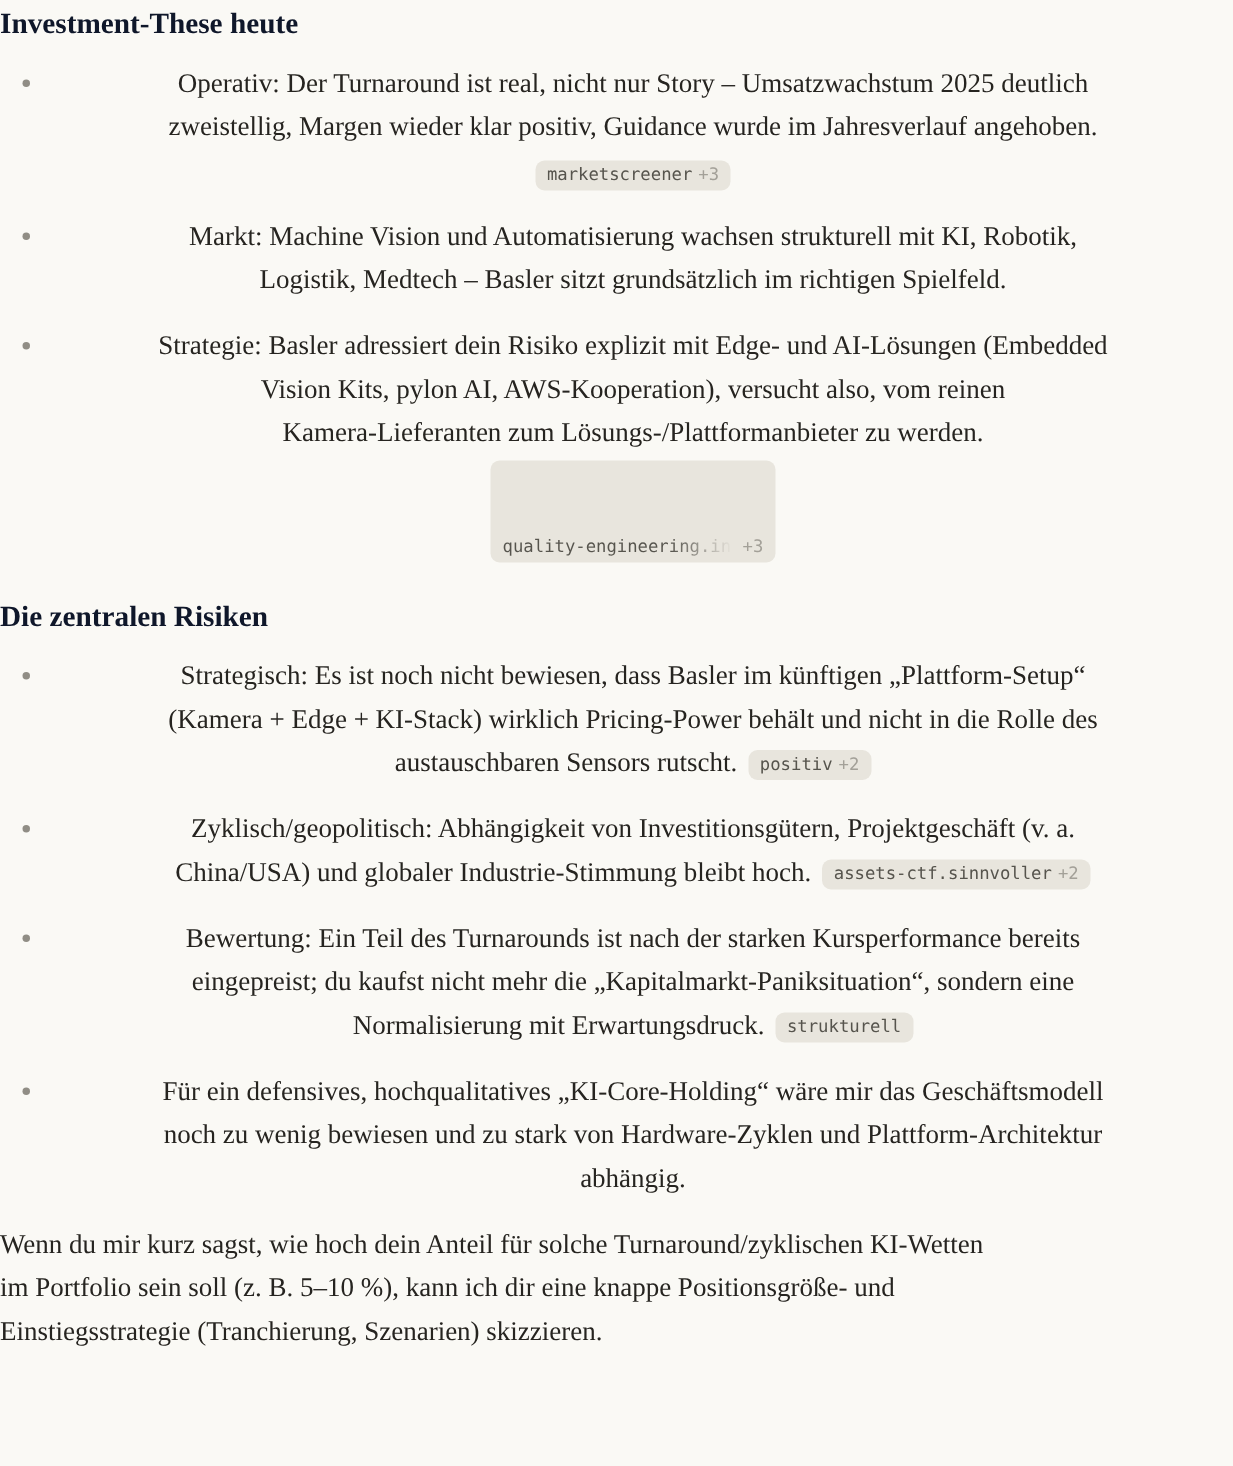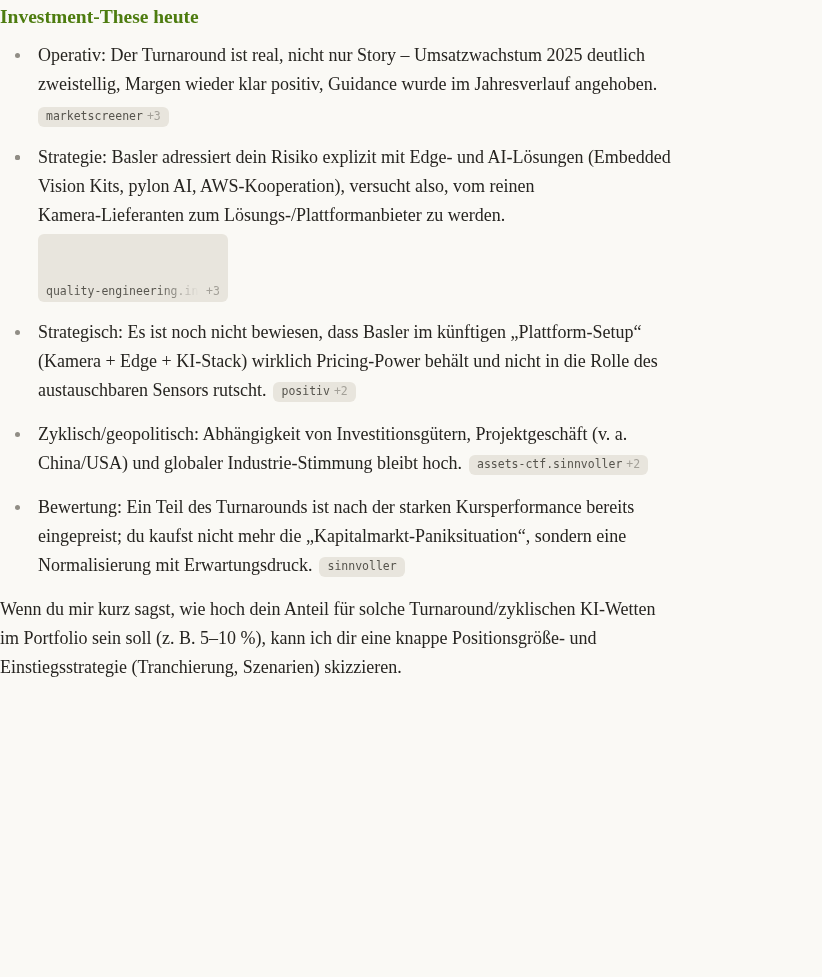--- a/index.html
+++ b/index.html
@@ -24,7 +24,7 @@
     font-size: 19.5px;
     line-height: 24px;
     font-weight: 700;
-    color: #4d7c0f;
+    color: #0f172a;
   }
   h3.heading.spaced { margin-top: 24px; }
   ul.bullets {

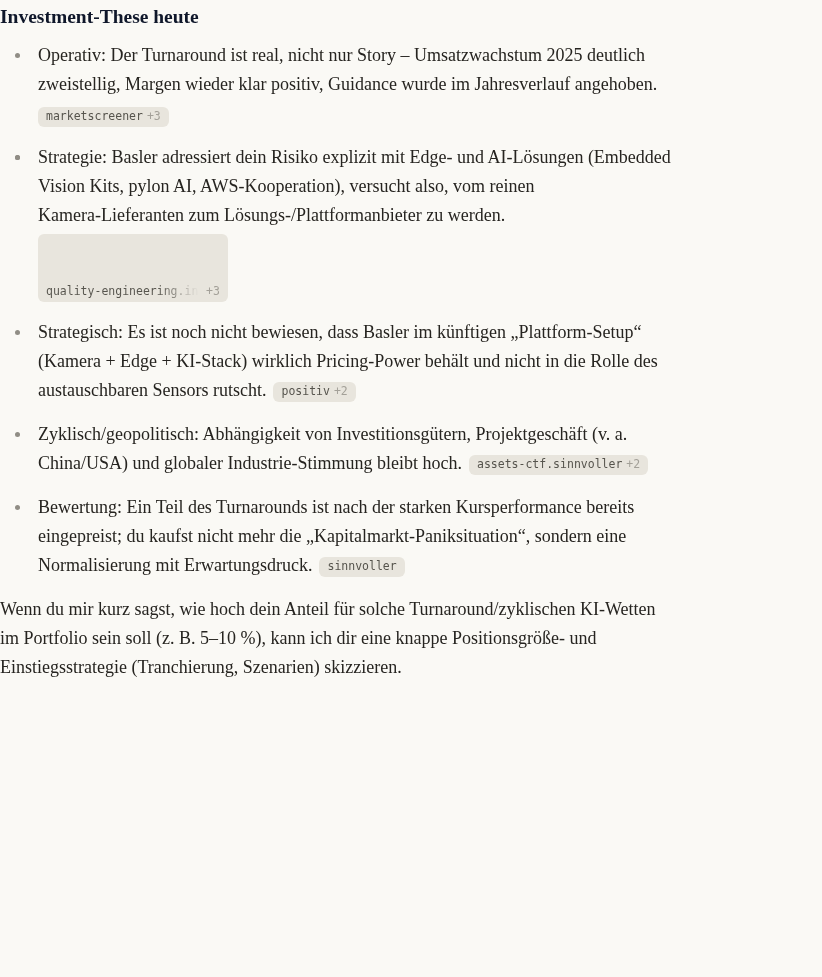--- a/index.html
+++ b/index.html
@@ -35,6 +35,7 @@
   ul.bullets > li {
     position: relative;
     margin: 0 0 15px 0;
+    text-align: center;
   }
   .dot {
     position: absolute;

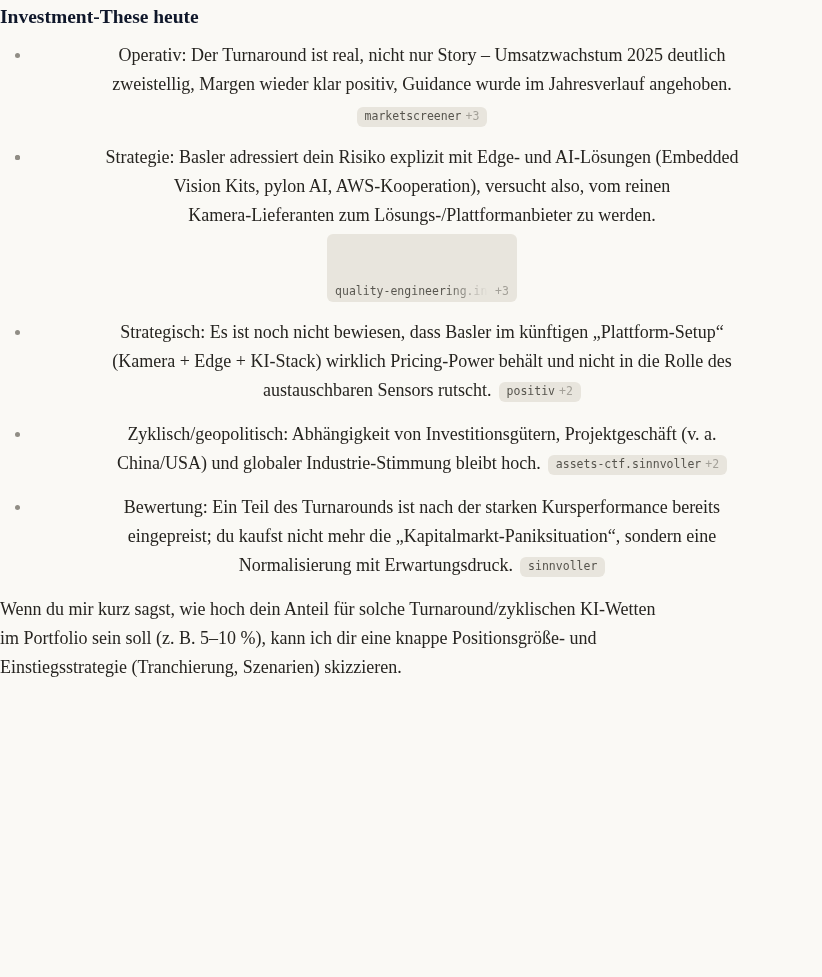--- a/index.html
+++ b/index.html
@@ -103,6 +103,8 @@
     </li>
     <li>
       <span class="dot"></span>
+      <span class="body-text">Markt: Machine Vision und Automatisierung wachsen strukturell mit KI, Robotik,
+Logistik, Medtech – Basler sitzt grundsätzlich im richtigen Spielfeld.</span>
     </li>
     <li>
       <span class="dot"></span>

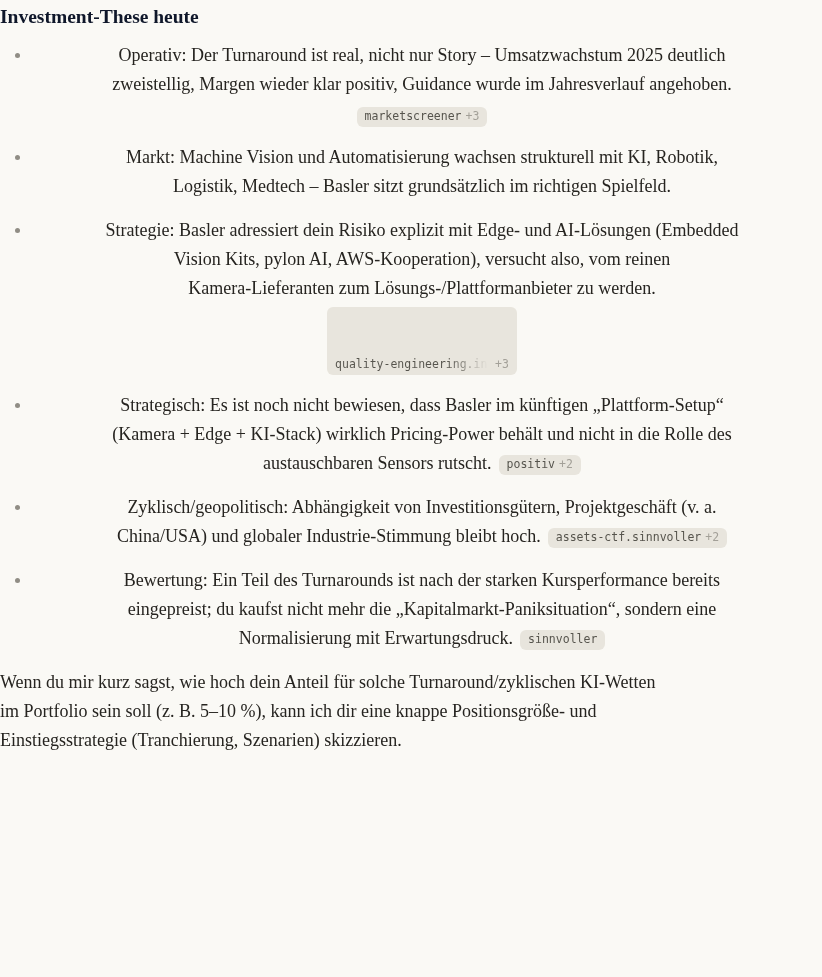--- a/index.html
+++ b/index.html
@@ -117,6 +117,7 @@
     </li>
   </ul>
 
+  <h3 class="heading spaced">Die zentralen Risiken</h3>
   <ul class="bullets">
     <li>
       <span class="dot"></span>

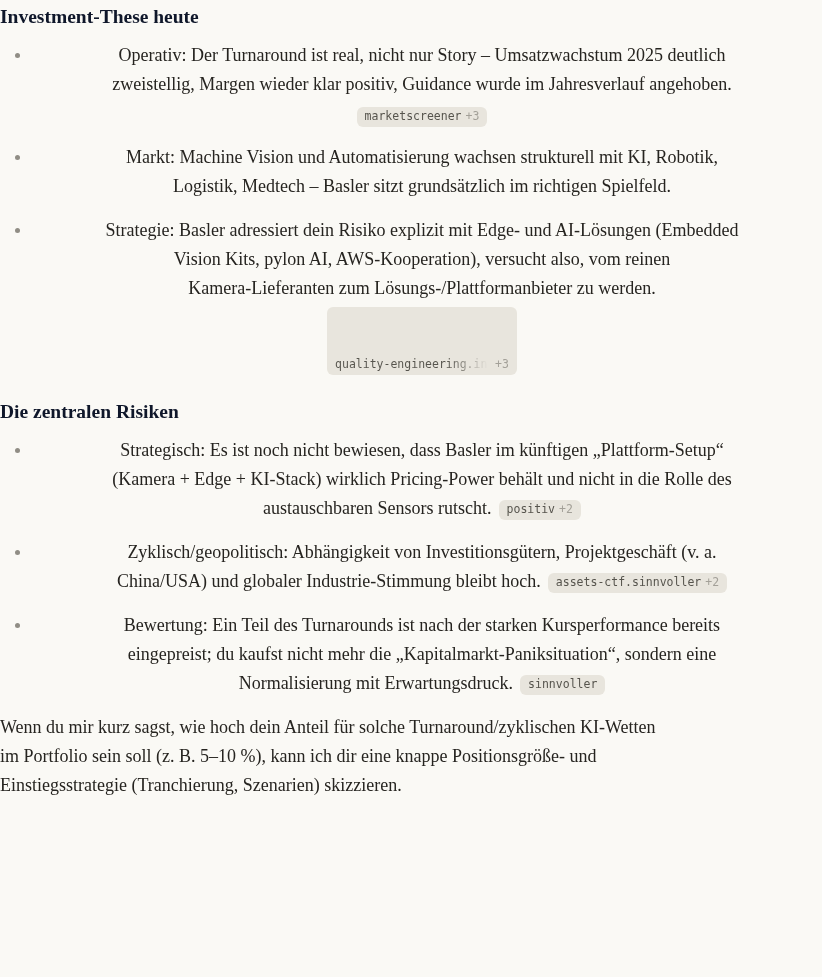--- a/index.html
+++ b/index.html
@@ -134,7 +134,7 @@
       <span class="dot"></span>
       <span class="body-text">Bewertung: Ein Teil des Turnarounds ist nach der starken Kursperformance bereits
 eingepreist; du kaufst nicht mehr die „Kapitalmarkt-Paniksituation“, sondern eine
-Normalisierung mit Erwartungsdruck.</span><span class="chip inline"><span class="chip-label">sinnvoller</span></span>
+Normalisierung mit Erwartungsdruck.</span><span class="chip inline"><span class="chip-label">strukturell</span></span>
     </li>
   </ul>
 

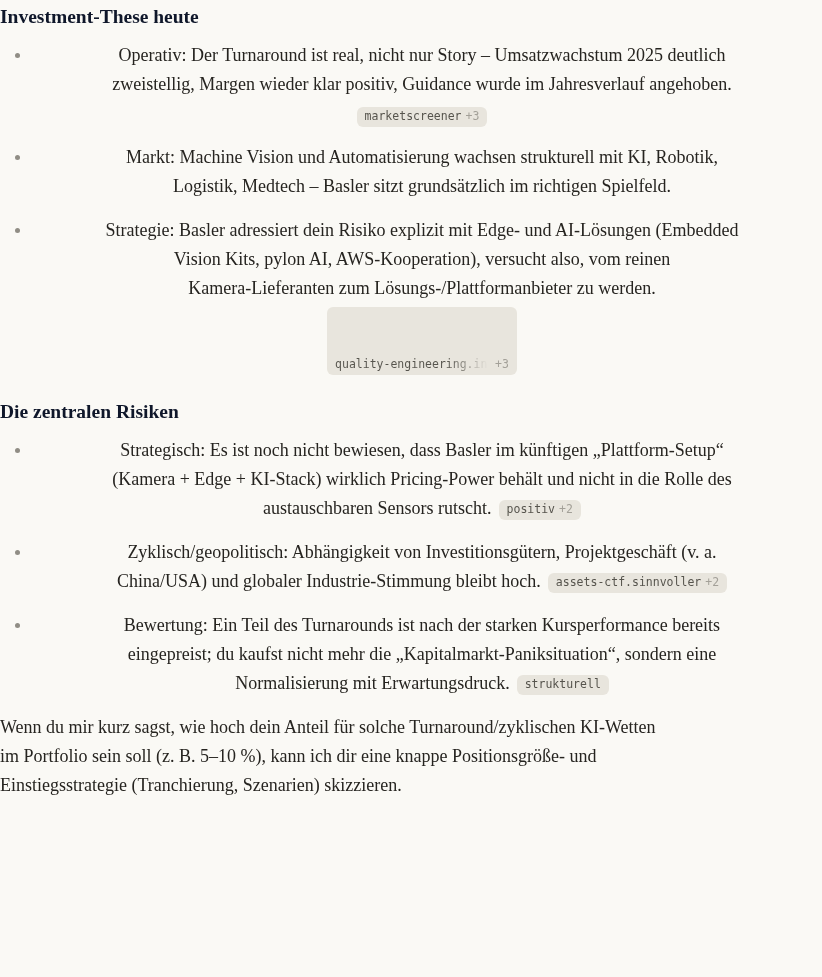--- a/index.html
+++ b/index.html
@@ -139,6 +139,12 @@
   </ul>
 
   <ul class="bullets">
+    <li>
+      <span class="dot"></span>
+      <span class="body-text">Für ein defensives, hochqualitatives „KI-Core-Holding“ wäre mir das Geschäftsmodell
+noch zu wenig bewiesen und zu stark von Hardware-Zyklen und Plattform-Architektur
+abhängig.</span>
+    </li>
   </ul>
 
   <p class="closing">Wenn du mir kurz sagst, wie hoch dein Anteil für solche Turnaround/zyklischen KI-Wetten

